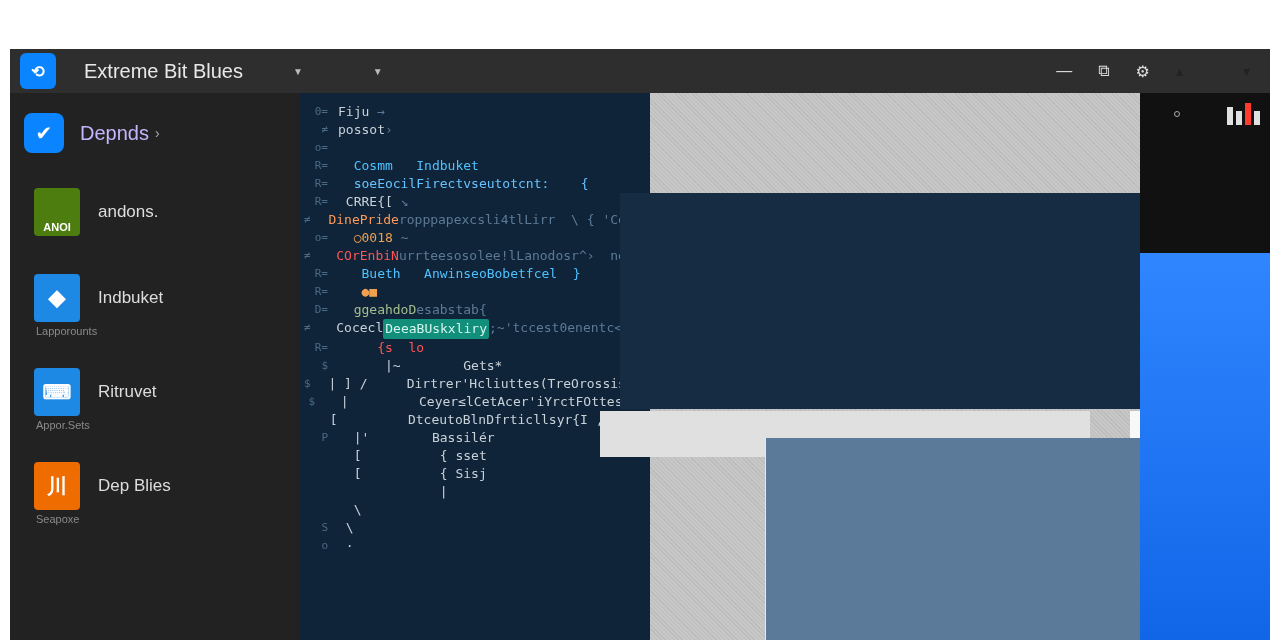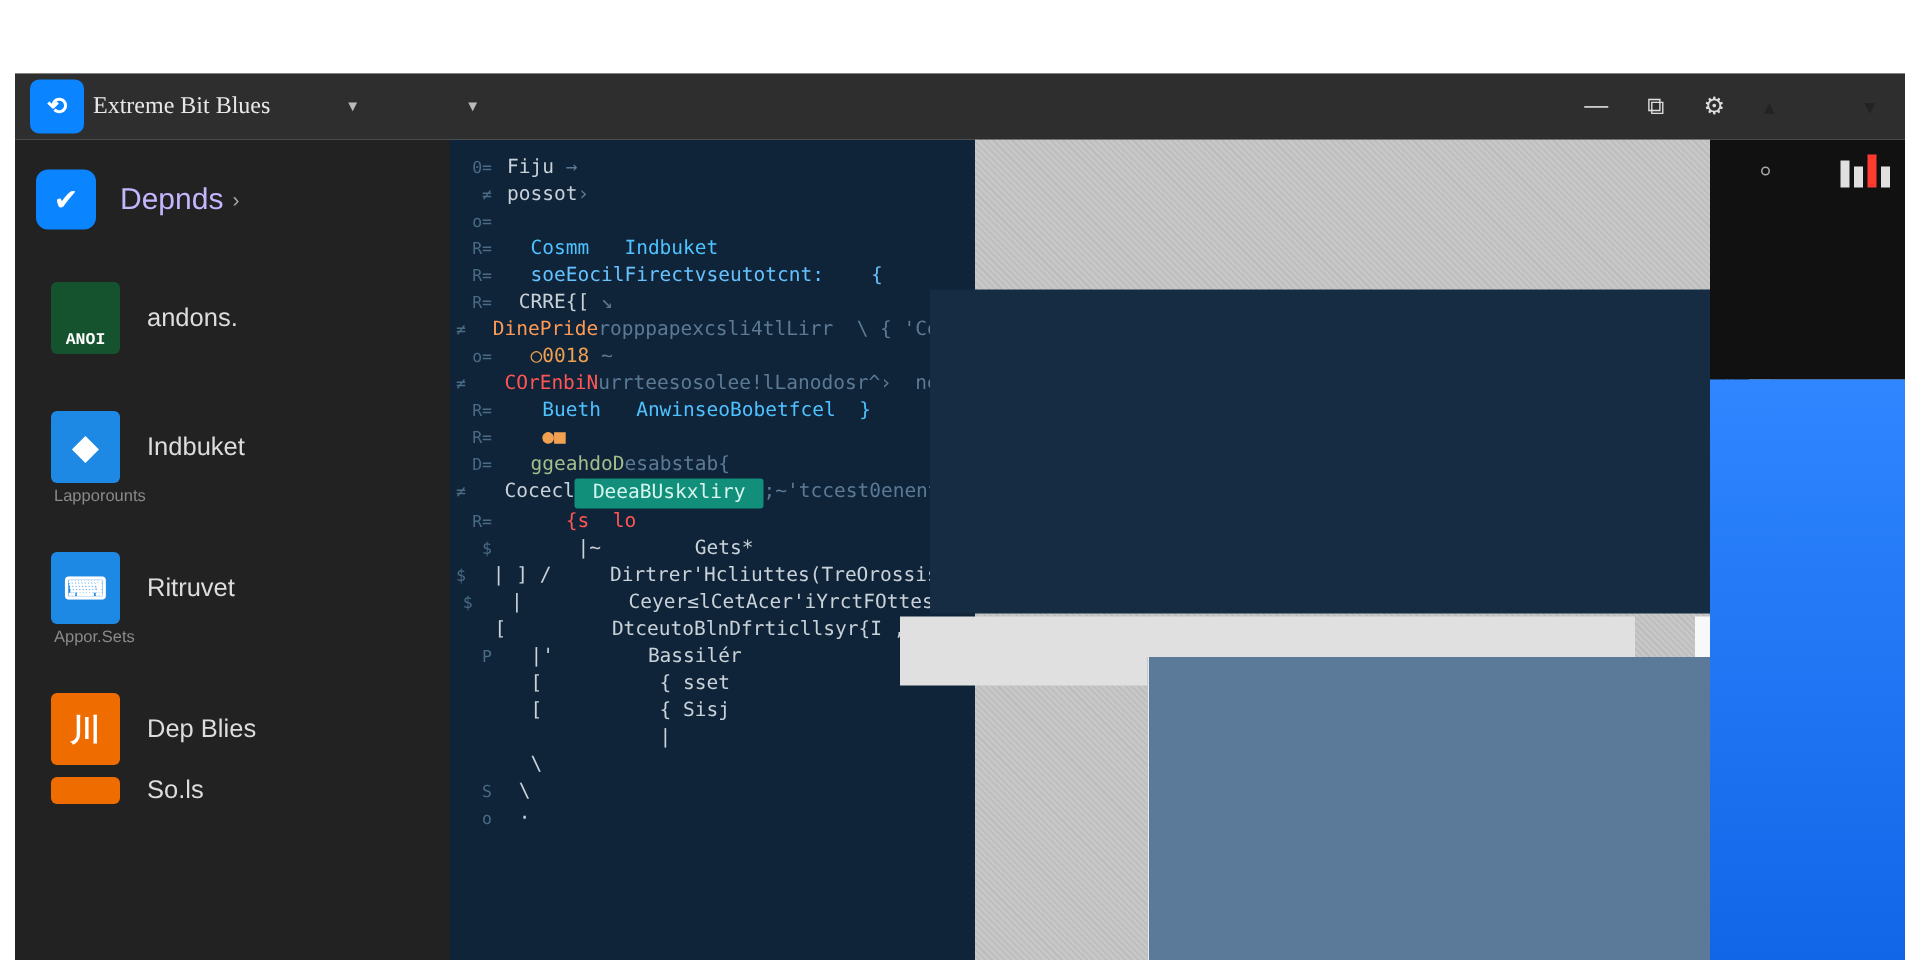--- a/index.html
+++ b/index.html
@@ -42,10 +42,9 @@
     }
     .project-title {
       color: #e8e8e8;
-      font-size: 16px;
-      margin-left: 6px;
+      font-size: 20px;
+      margin-left: 28px;
       font-weight: 400;
-      font-family: Liberation Serif, serif;
     }
     .dropdown-chev {
       color: #bbb;

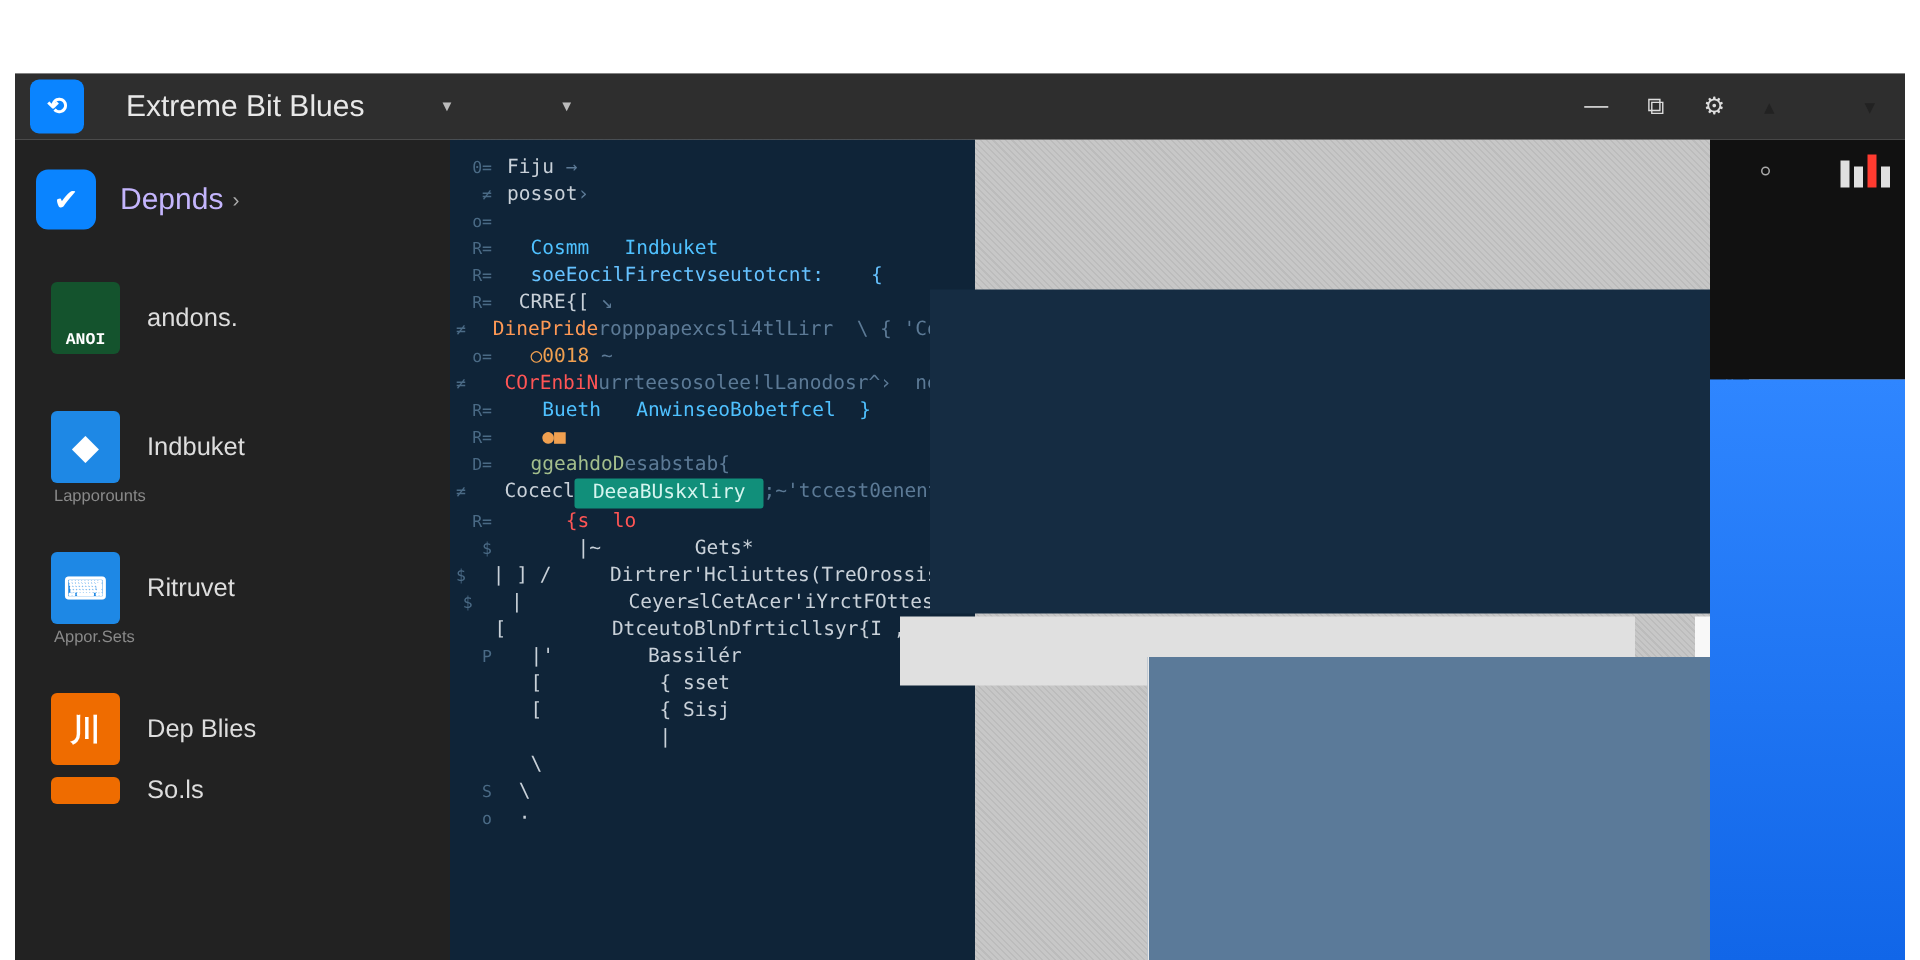--- a/index.html
+++ b/index.html
@@ -295,7 +295,7 @@
     <div style="height:20px;"></div>
 
     <div class="sidebar-item">
-      <div class="icon-box" style="background:#14532d;font-size:11px;align-items:flex-end;padding-bottom:3px;font-family:Liberation Mono, monospace;">
+      <div class="icon-box" style="background:#4d7c0f;font-size:11px;align-items:flex-end;padding-bottom:3px;">
         <span>ANOI</span>
       </div>
       <div class="item-label">andons.</div>

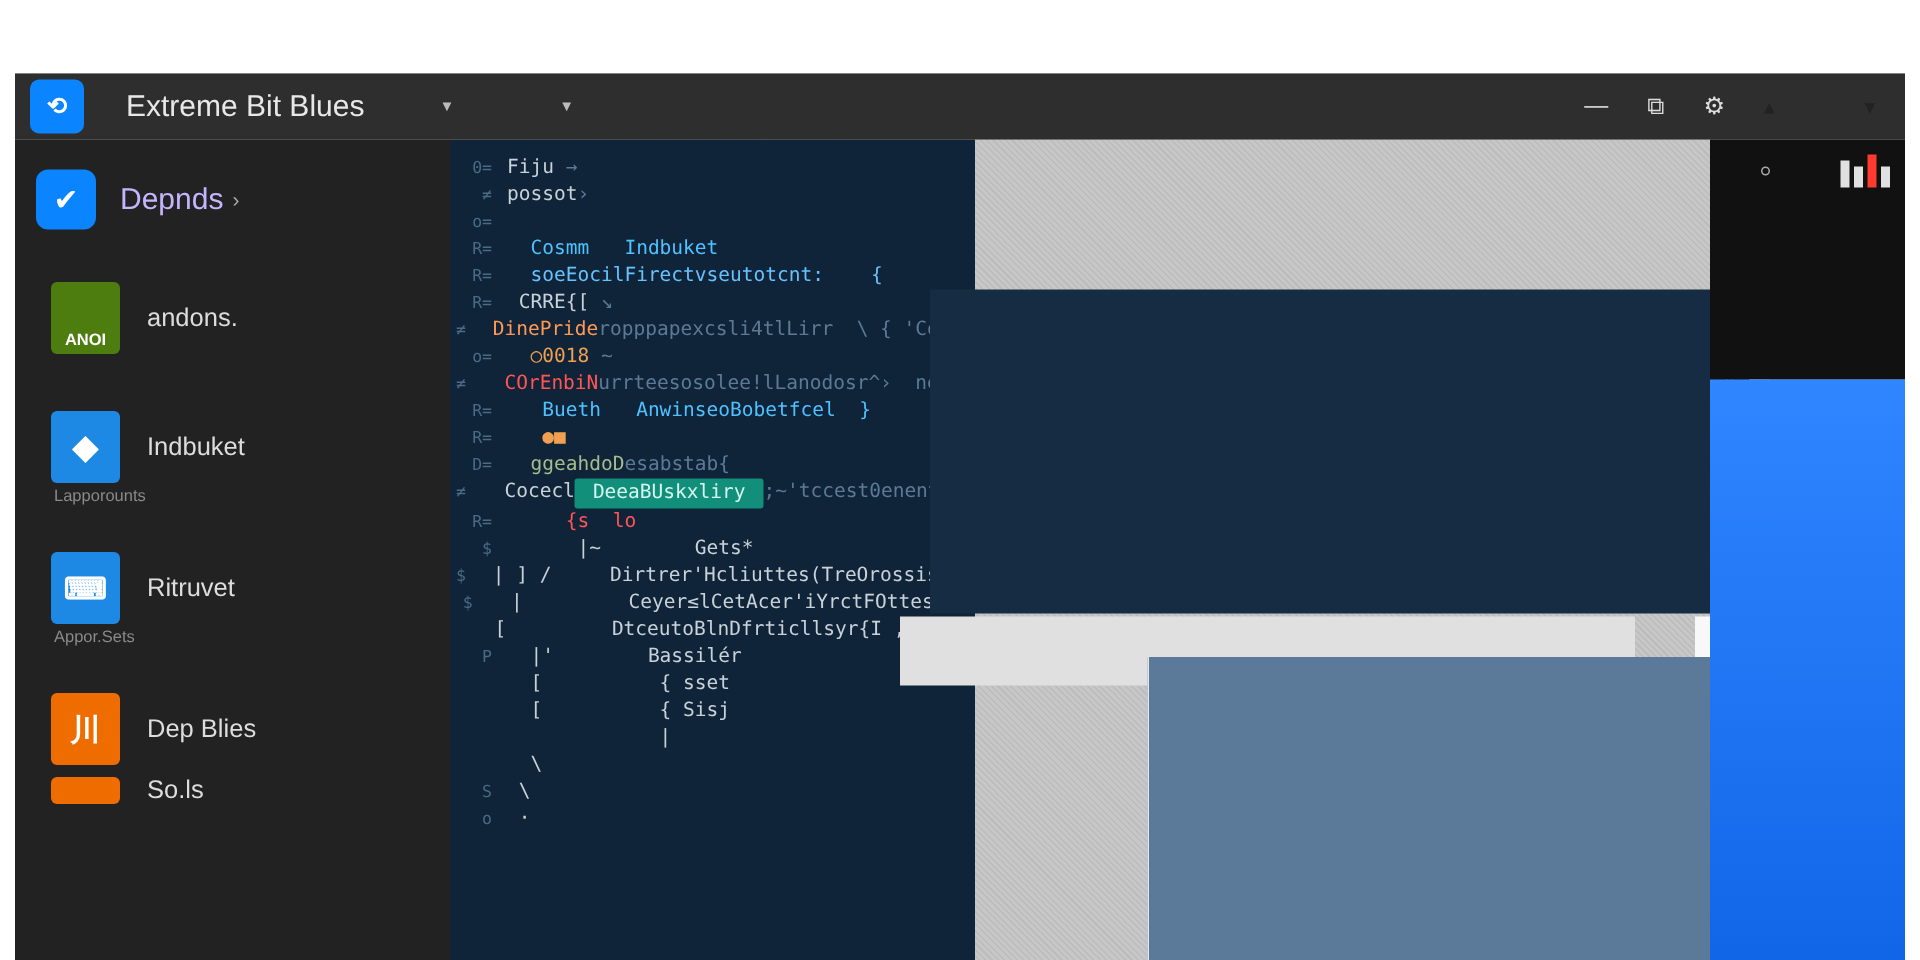--- a/index.html
+++ b/index.html
@@ -261,7 +261,7 @@
       display: inline-block;
       background: #118f7a;
       color: #d6f5ef;
-      padding: 1px 12px;
+      padding: 1px 2px;
       border-radius: 2px;
     }
   </style>

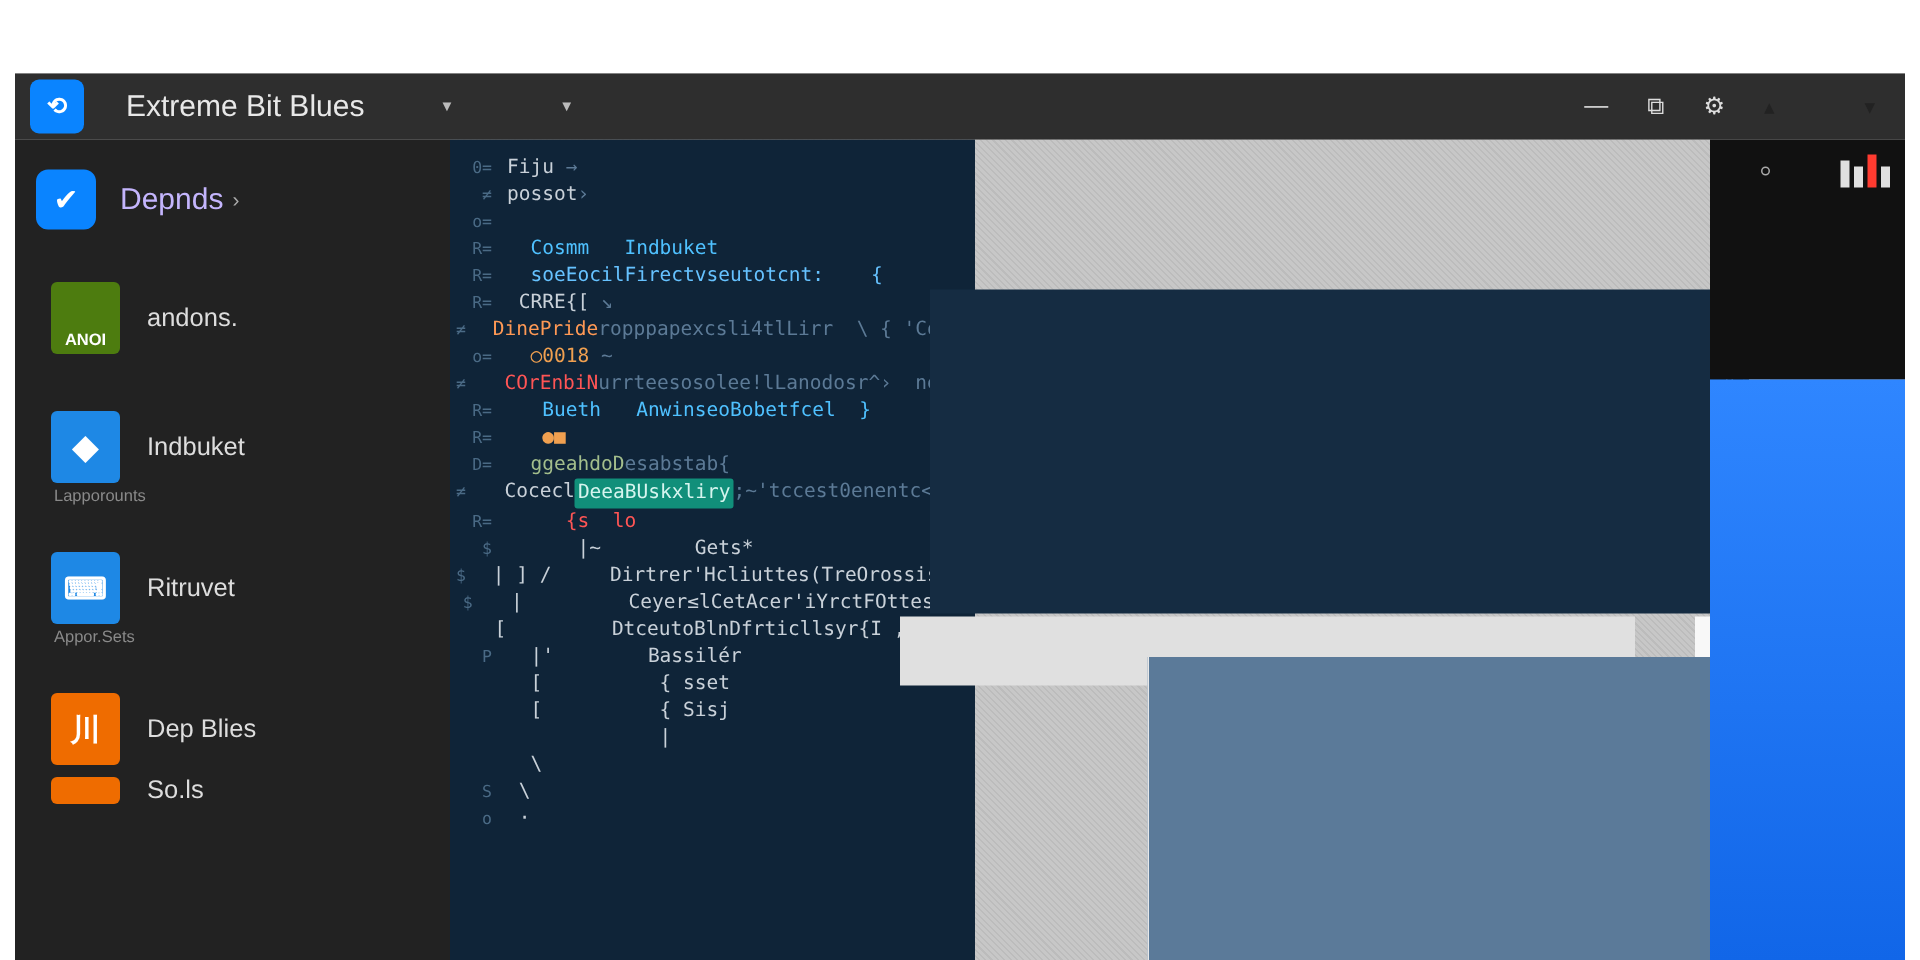--- a/index.html
+++ b/index.html
@@ -326,6 +326,7 @@
       </div>
       <div class="item-label">Dep Blies</div>
     </div>
+    <div class="sidebar-sub">Seapoxe</div>
 
     <div class="sidebar-item" style="padding-top:2px;">
       <div class="icon-box" style="background:#ef6c00;height:18px;"></div>

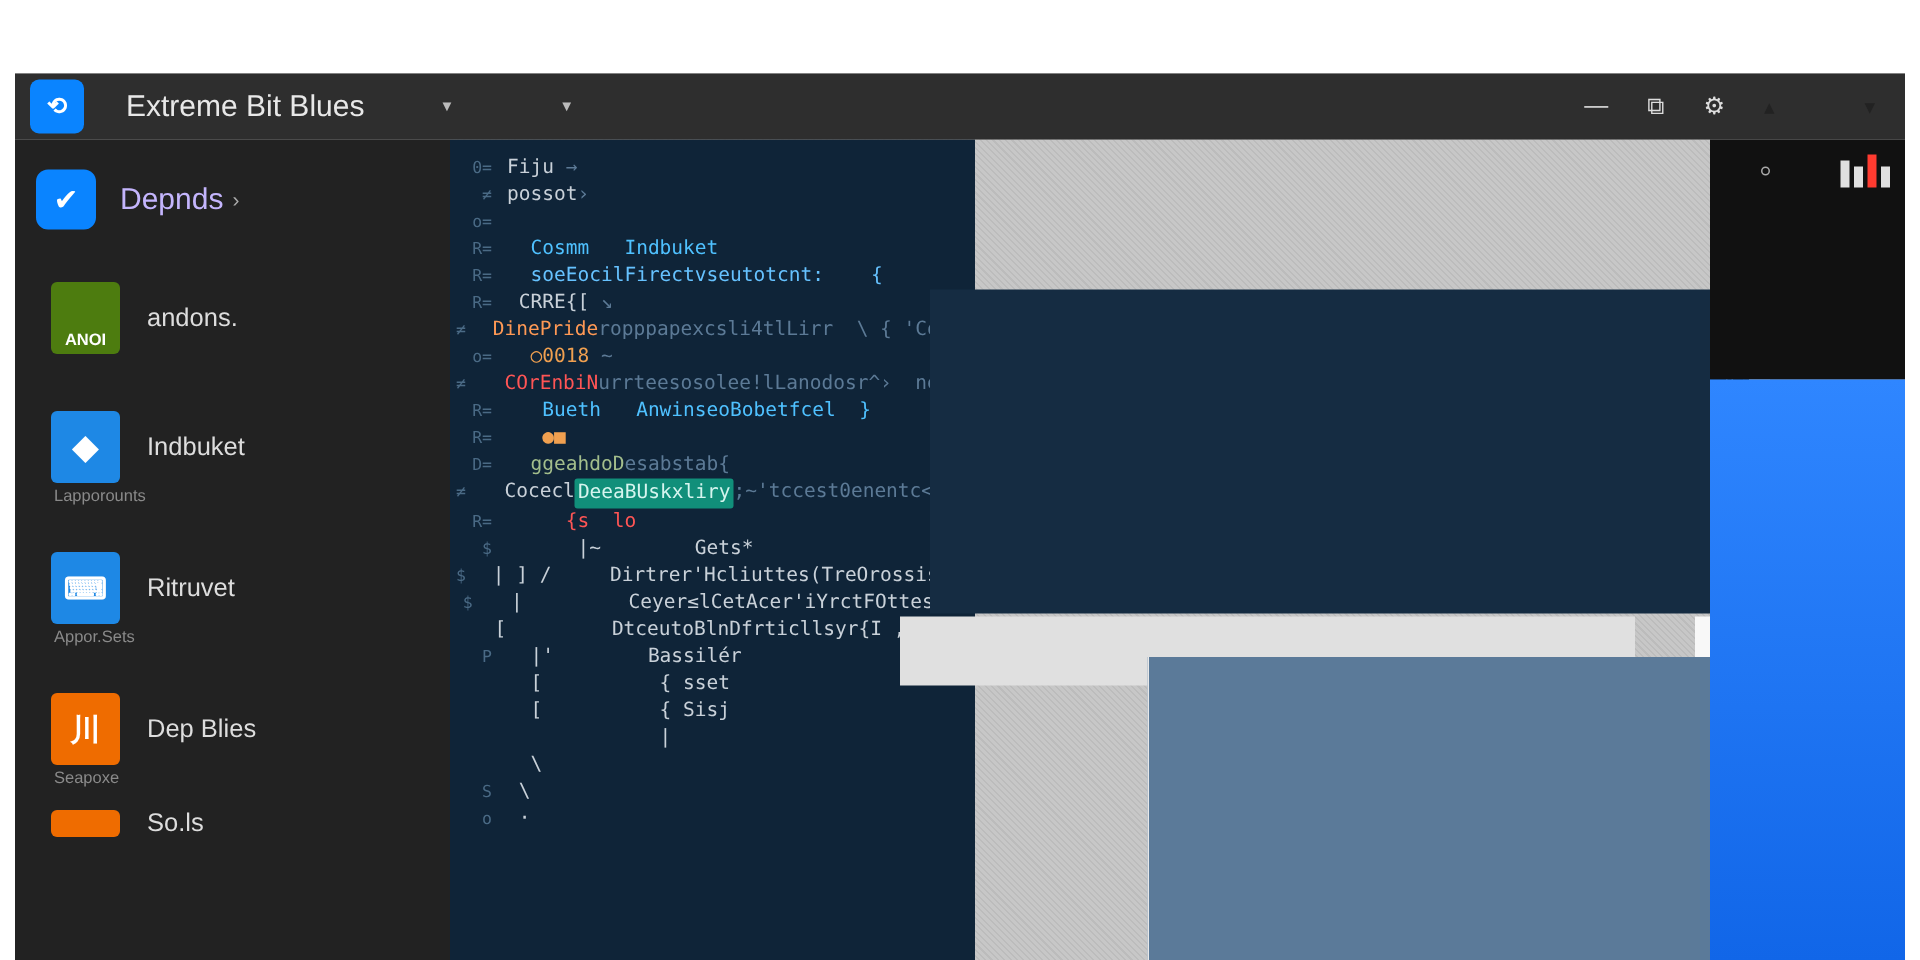--- a/index.html
+++ b/index.html
@@ -328,10 +328,6 @@
     </div>
     <div class="sidebar-sub">Seapoxe</div>
 
-    <div class="sidebar-item" style="padding-top:2px;">
-      <div class="icon-box" style="background:#ef6c00;height:18px;"></div>
-      <div class="item-label">So.ls</div>
-    </div>
   </div>
 
   <div class="right-column">

